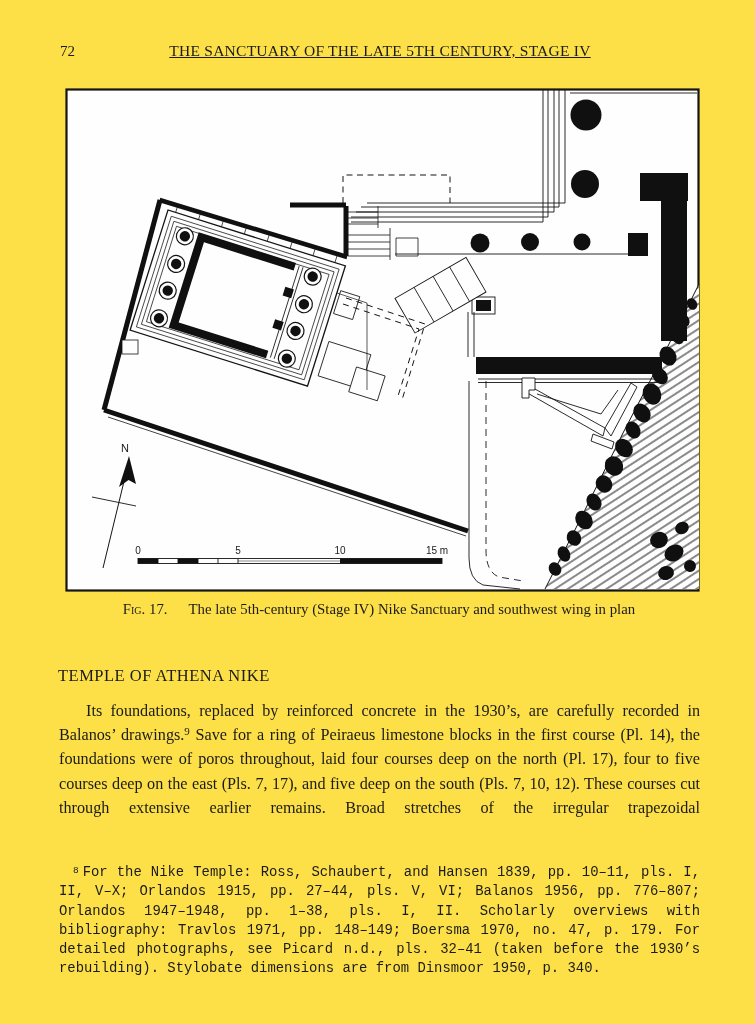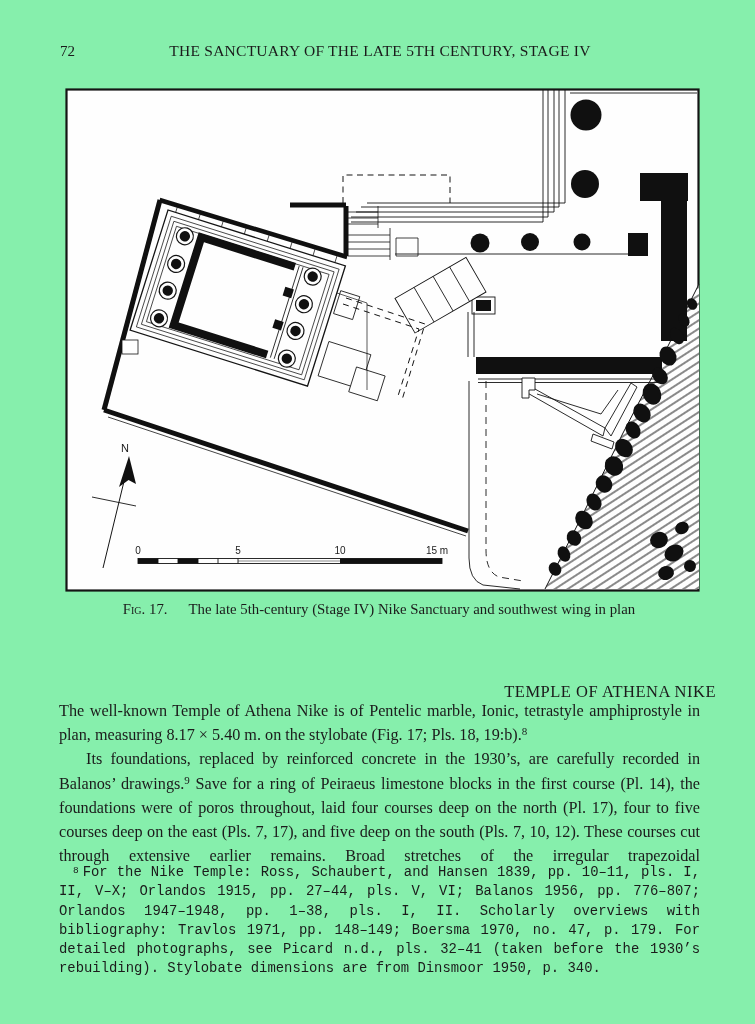--- a/index.html
+++ b/index.html
@@ -9,7 +9,7 @@
     font-family:"Liberation Serif", serif;
     -webkit-font-smoothing:antialiased;
   }
-  .page { position:absolute; inset:0; background:#86efac; overflow:hidden; }
+  .page { position:absolute; inset:0; background:#fde047; overflow:hidden; }
 
   .running-head { position:absolute; top:42px; left:60px; width:640px; height:22px; }
   .page-number { position:absolute; left:0; top:1px; font-size:15px; }

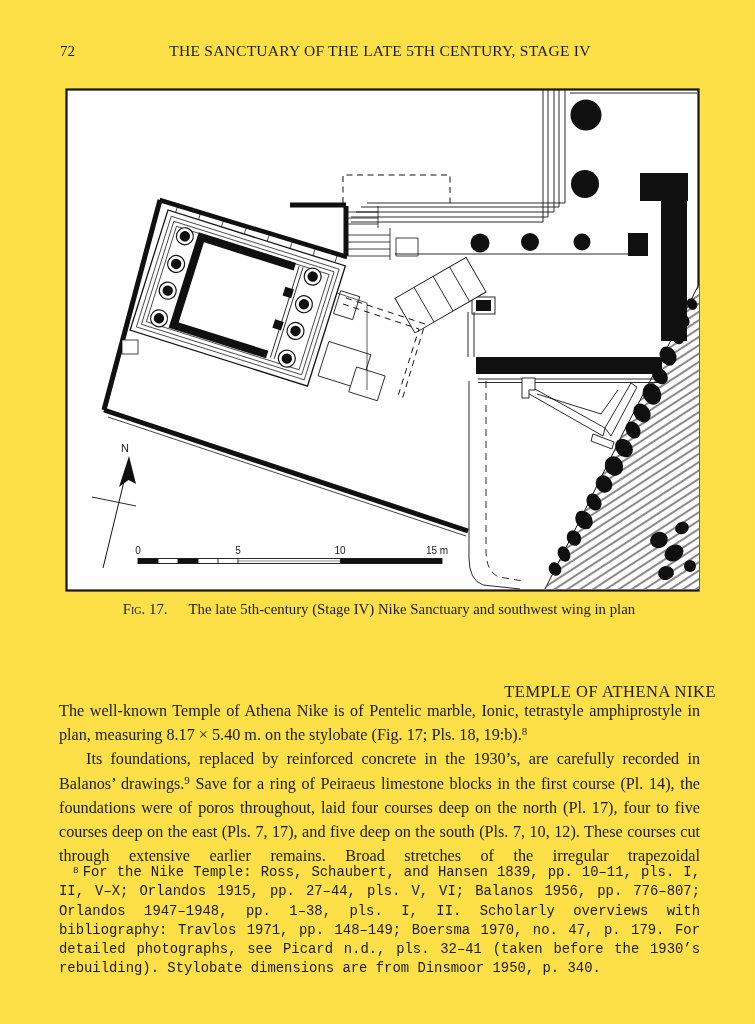--- a/index.html
+++ b/index.html
@@ -13,7 +13,7 @@
 
   .running-head { position:absolute; top:42px; left:60px; width:640px; height:22px; }
   .page-number { position:absolute; left:0; top:1px; font-size:15px; }
-  .rh-title { display:block; text-align:center; font-size:15.5px; letter-spacing:0.25px; white-space:nowrap; }
+  .rh-title { display:block; text-align:center; font-size:15.5px; letter-spacing:0.25px; white-space:nowrap;text-decoration:underline; }
 
   .figure-wrap { position:absolute; left:65px; top:88px; width:635px; height:505px; }
   .figure-wrap svg { display:block; }

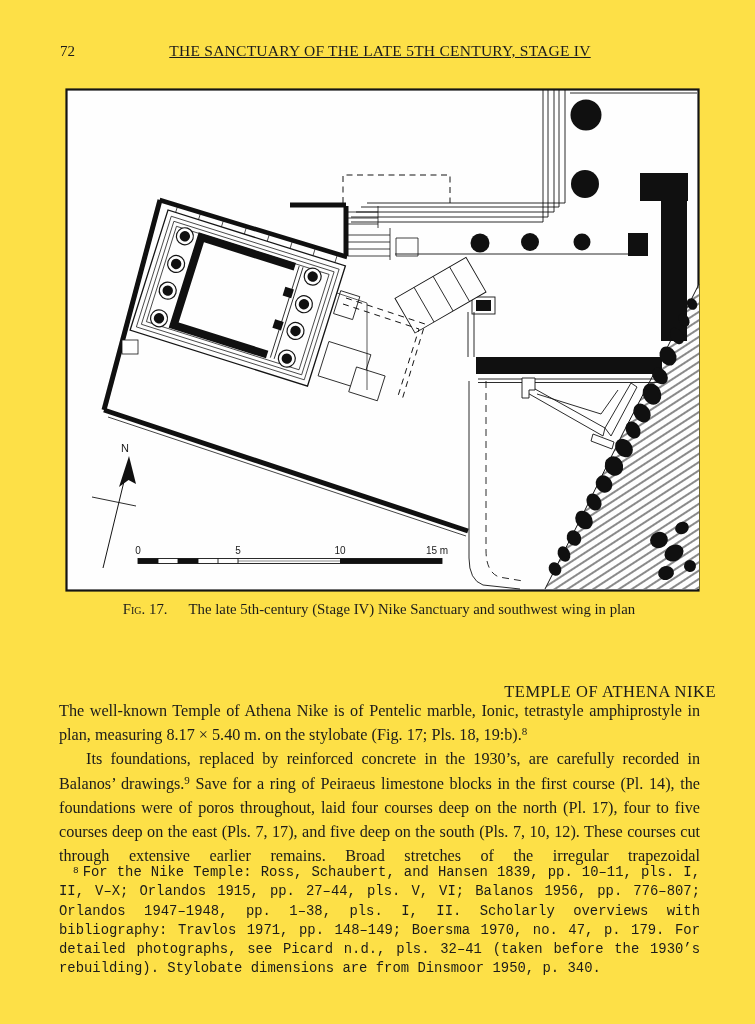--- a/index.html
+++ b/index.html
@@ -22,8 +22,8 @@
   .sc { font-variant:small-caps;margin-top:33px; }
   .caption .cap-text { margin-left:21px; }
 
-  .section-heading { position:absolute; top:666px; left:58px; width:642px; margin:16px;
-    text-align:right; font-size:16.5px; font-weight:normal; letter-spacing:0.5px; }
+  .section-heading { position:absolute; top:666px; left:58px; width:642px; margin:0;
+    text-align:left; font-size:16.5px; font-weight:normal; letter-spacing:0.5px; }
 
   .text-block { position:absolute; top:699px; left:59px; width:641px;
     font-size:16.2px; line-height:24.2px; text-align:justify; }

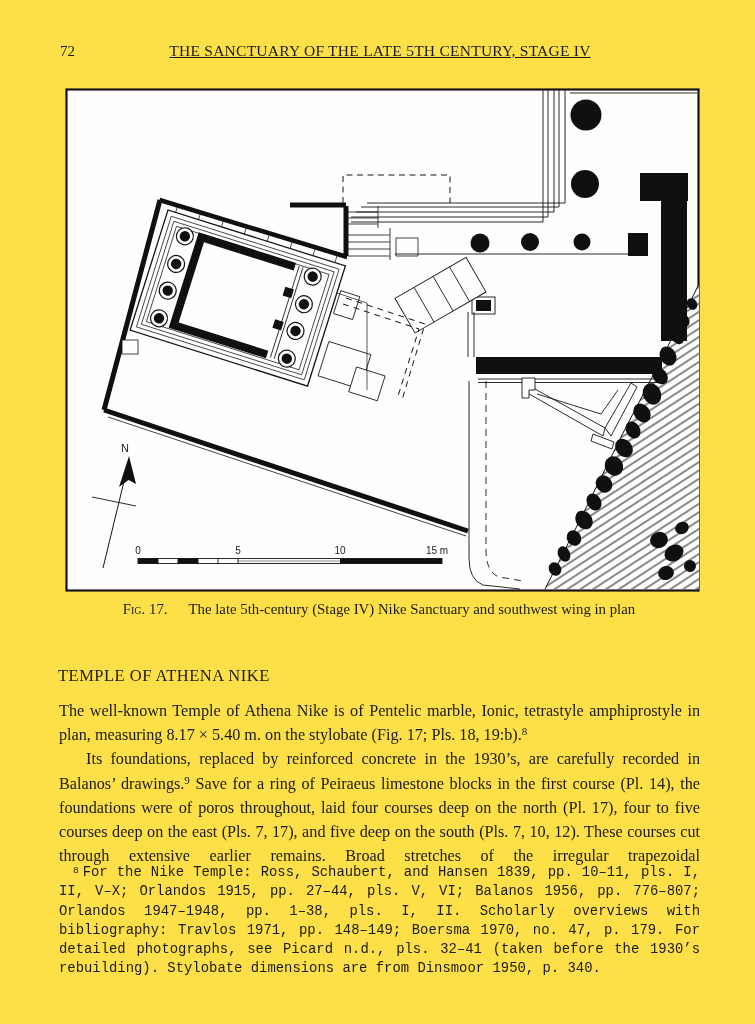--- a/index.html
+++ b/index.html
@@ -236,7 +236,6 @@
   <h2 class="section-heading">TEMPLE OF ATHENA NIKE</h2>
 
   <div class="text-block">
-    <p><span>The well-known Temple of Athena Nike is of Pentelic marble, Ionic, tetrastyle amphiprostyle in plan, measuring 8.17 × 5.40 m. on the stylobate (Fig. 17; Pls. 18, 19:b).</span><sup class="fnref">8</sup></p>
     <p class="p-indent p-cont"><span>Its foundations, replaced by reinforced concrete in the 1930’s, are carefully recorded in Balanos’ drawings.</span><sup class="fnref">9</sup><span> Save for a ring of Peiraeus limestone blocks in the first course (Pl. 14), the foundations were of poros throughout, laid four courses deep on the north (Pl. 17), four to five courses deep on the east (Pls. 7, 17), and five deep on the south (Pls. 7, 10, 12). These courses cut through extensive earlier remains. Broad stretches of the irregular trapezoidal</span></p>
   </div>
 

